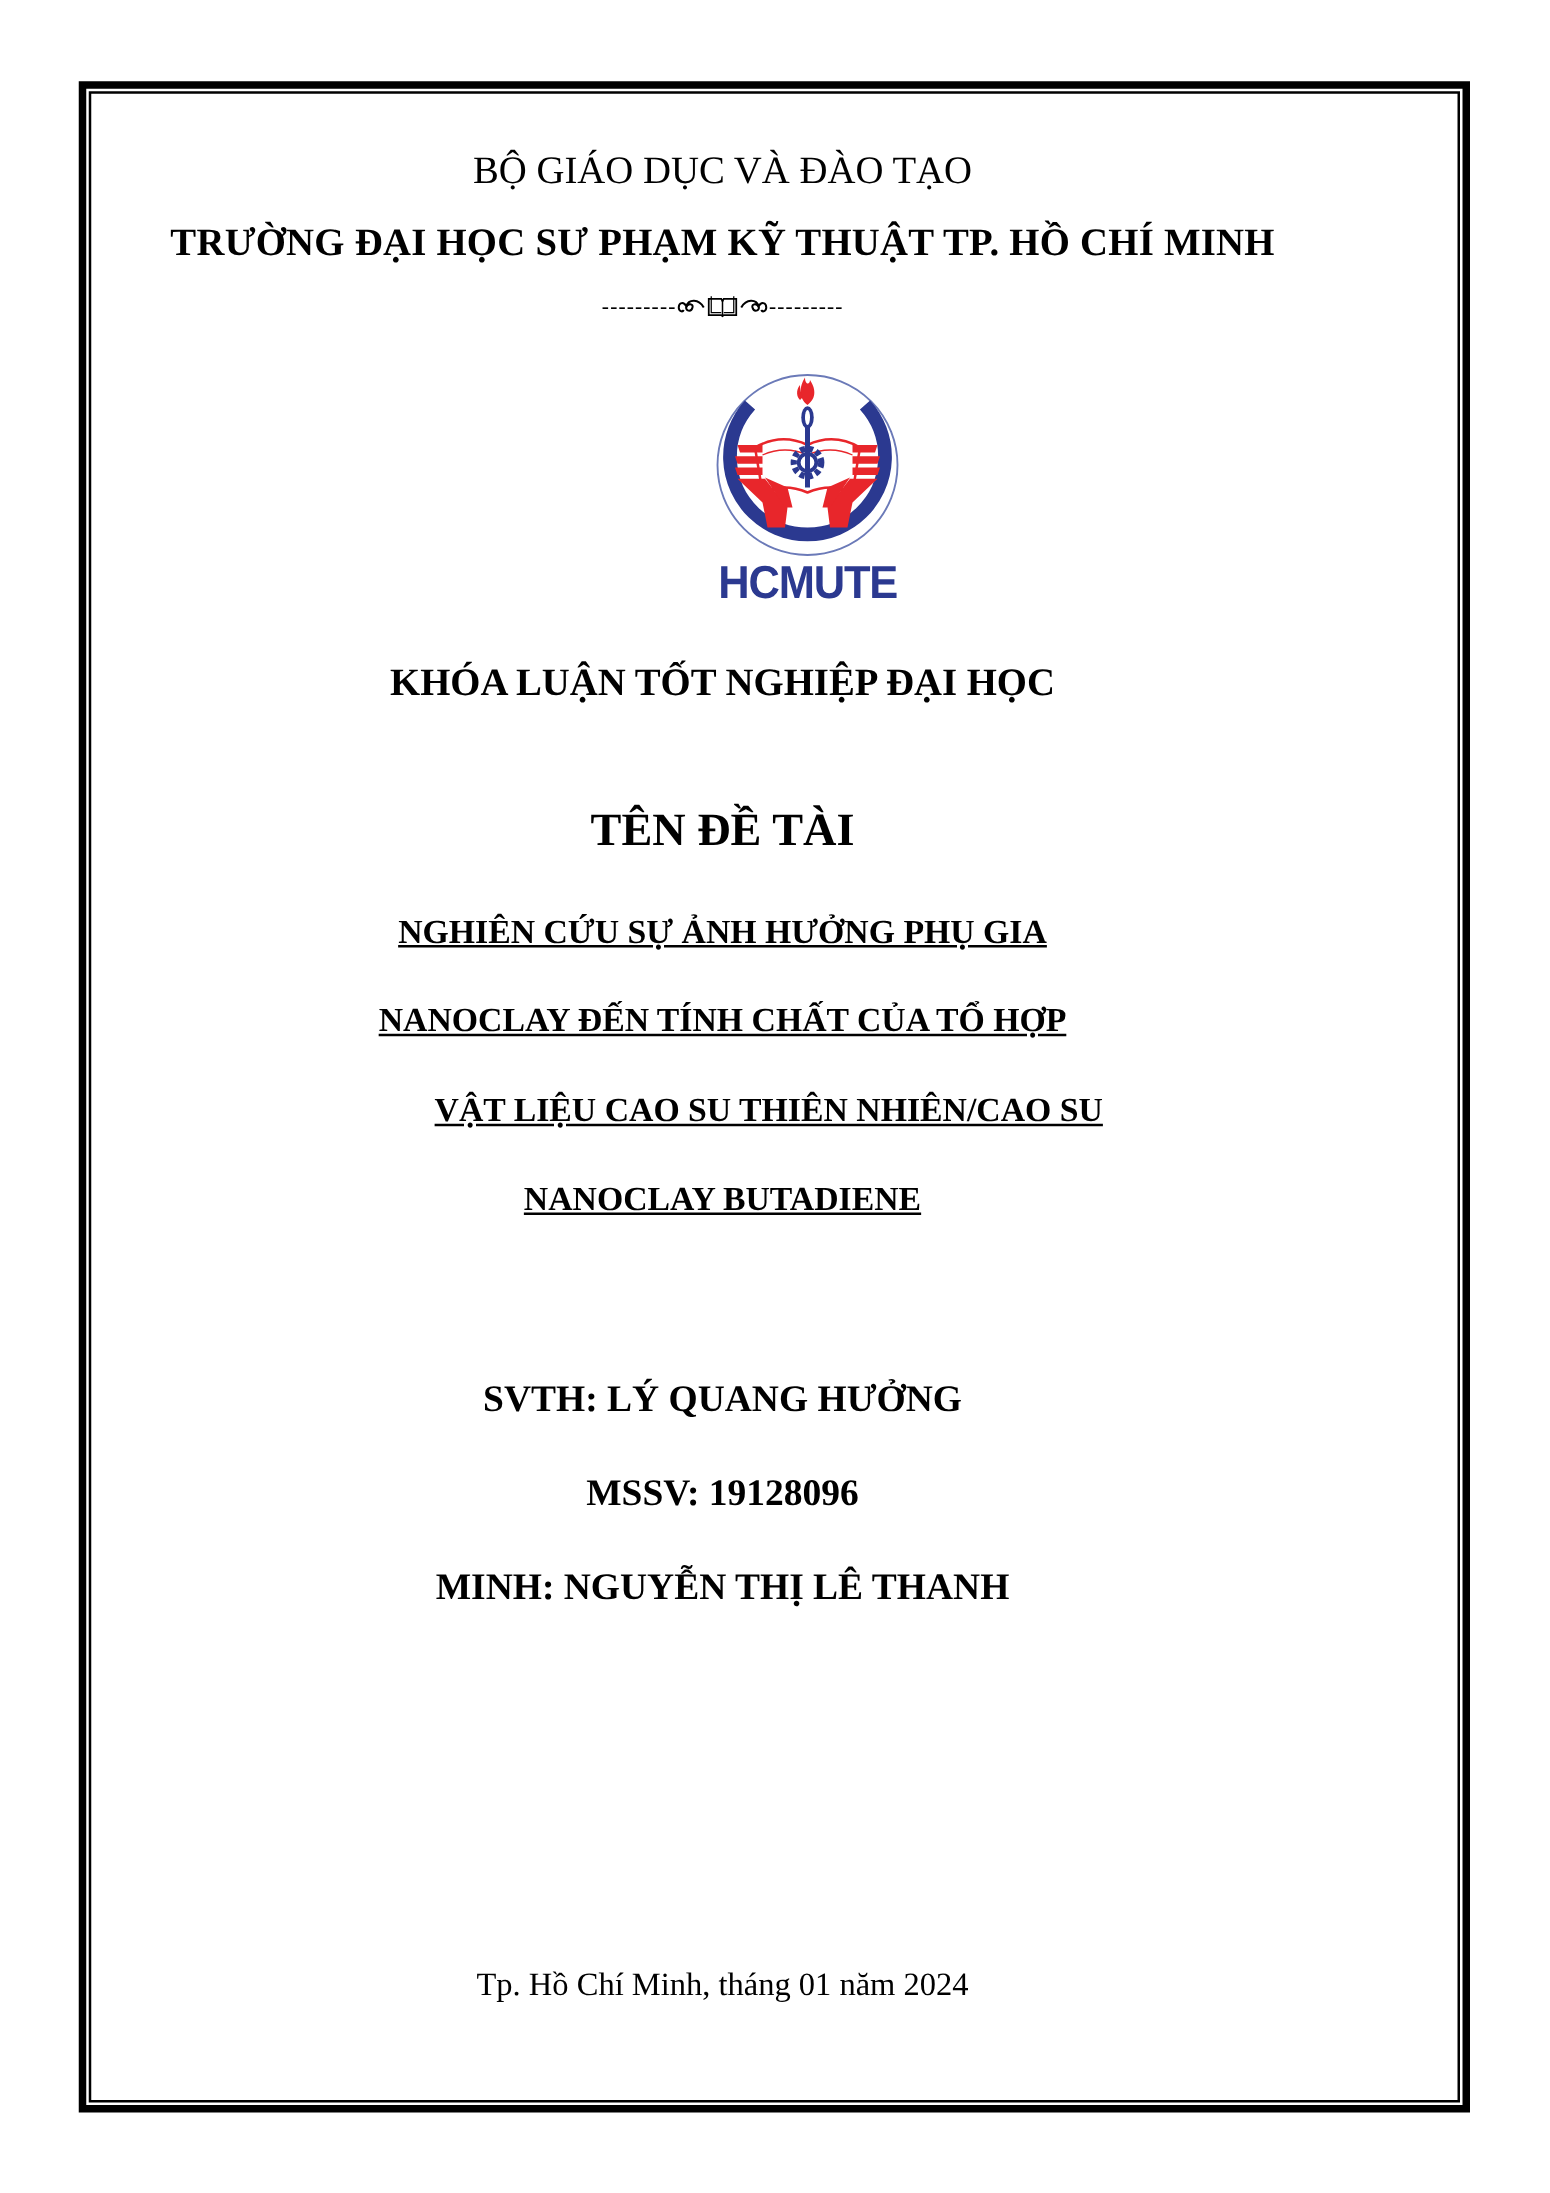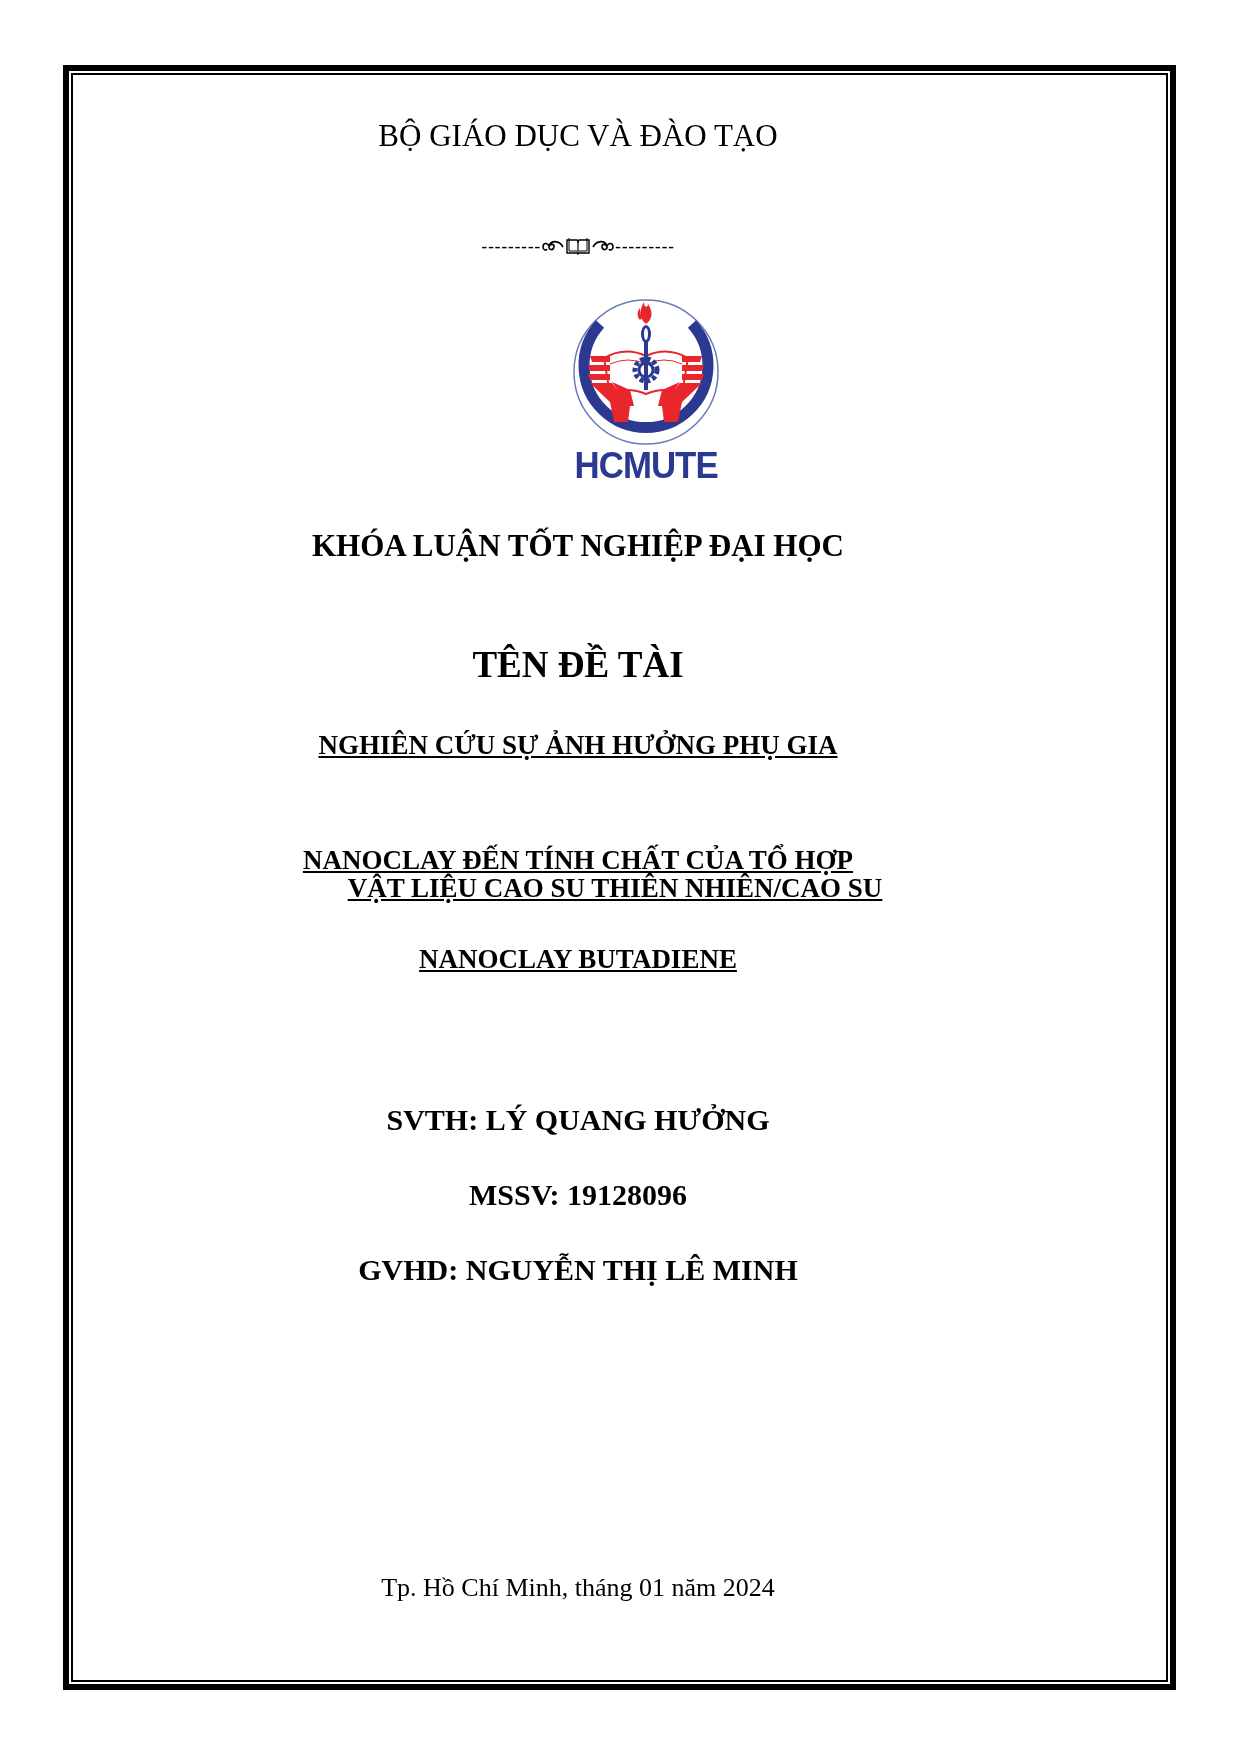--- a/index.html
+++ b/index.html
@@ -120,6 +120,7 @@
   <div class="border-inner"></div>
 
   <div class="line ministry">BỘ GIÁO DỤC VÀ ĐÀO TẠO</div>
+  <div class="line university">TRƯỜNG ĐẠI HỌC SƯ PHẠM KỸ THUẬT TP. HỒ CHÍ MINH</div>
 
   <div class="line divider">
     <span>---------</span><span><svg width="24" height="16" viewBox="0 0 24 16" style="vertical-align:-2px">

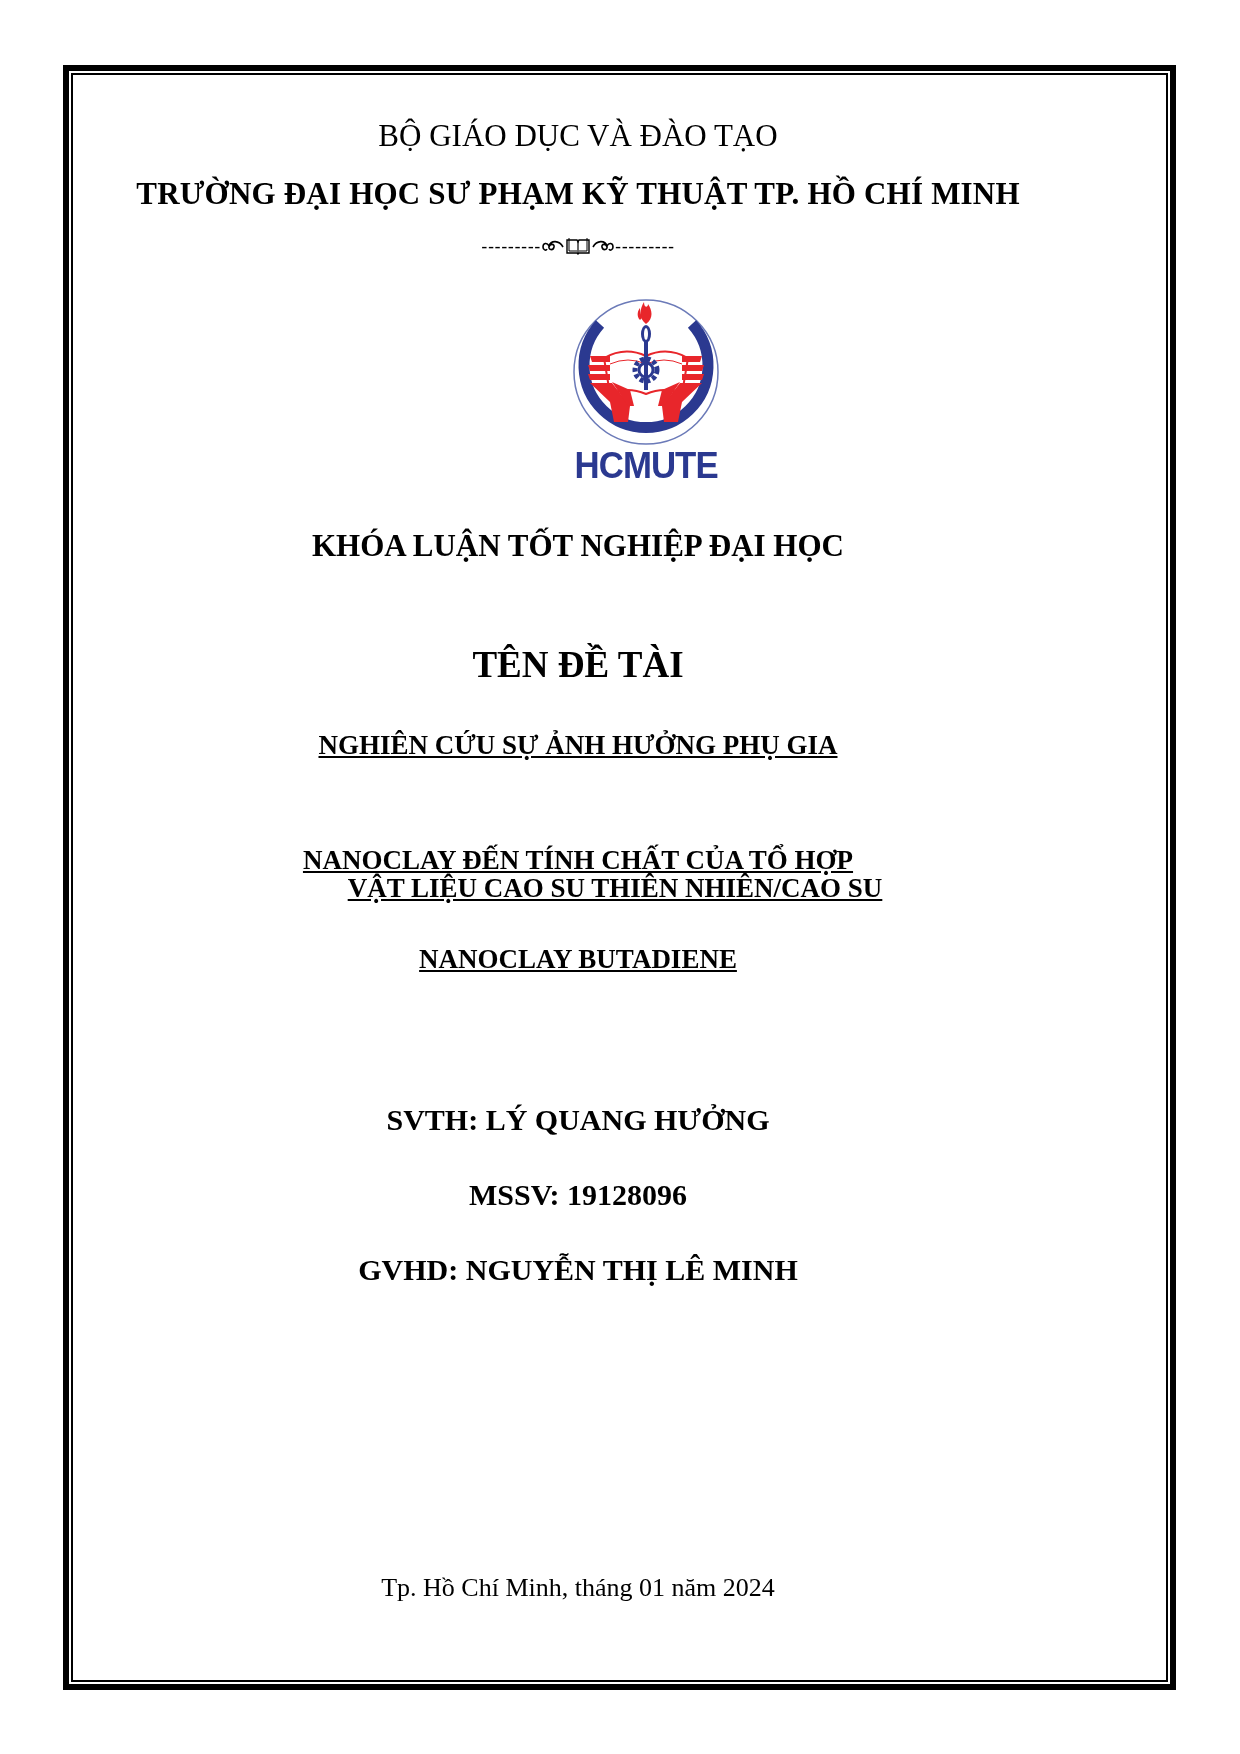--- a/index.html
+++ b/index.html
@@ -95,7 +95,7 @@
       text-decoration: underline;
     }
     .title-0 { top: 730px; }
-    .title-1 { top: 801px; margin-top: 44px; }
+    .title-1 { top: 801px; }
     .title-2 { top: 873px; margin-left: 37px; }
     .title-3 { top: 944px; }
     .info {

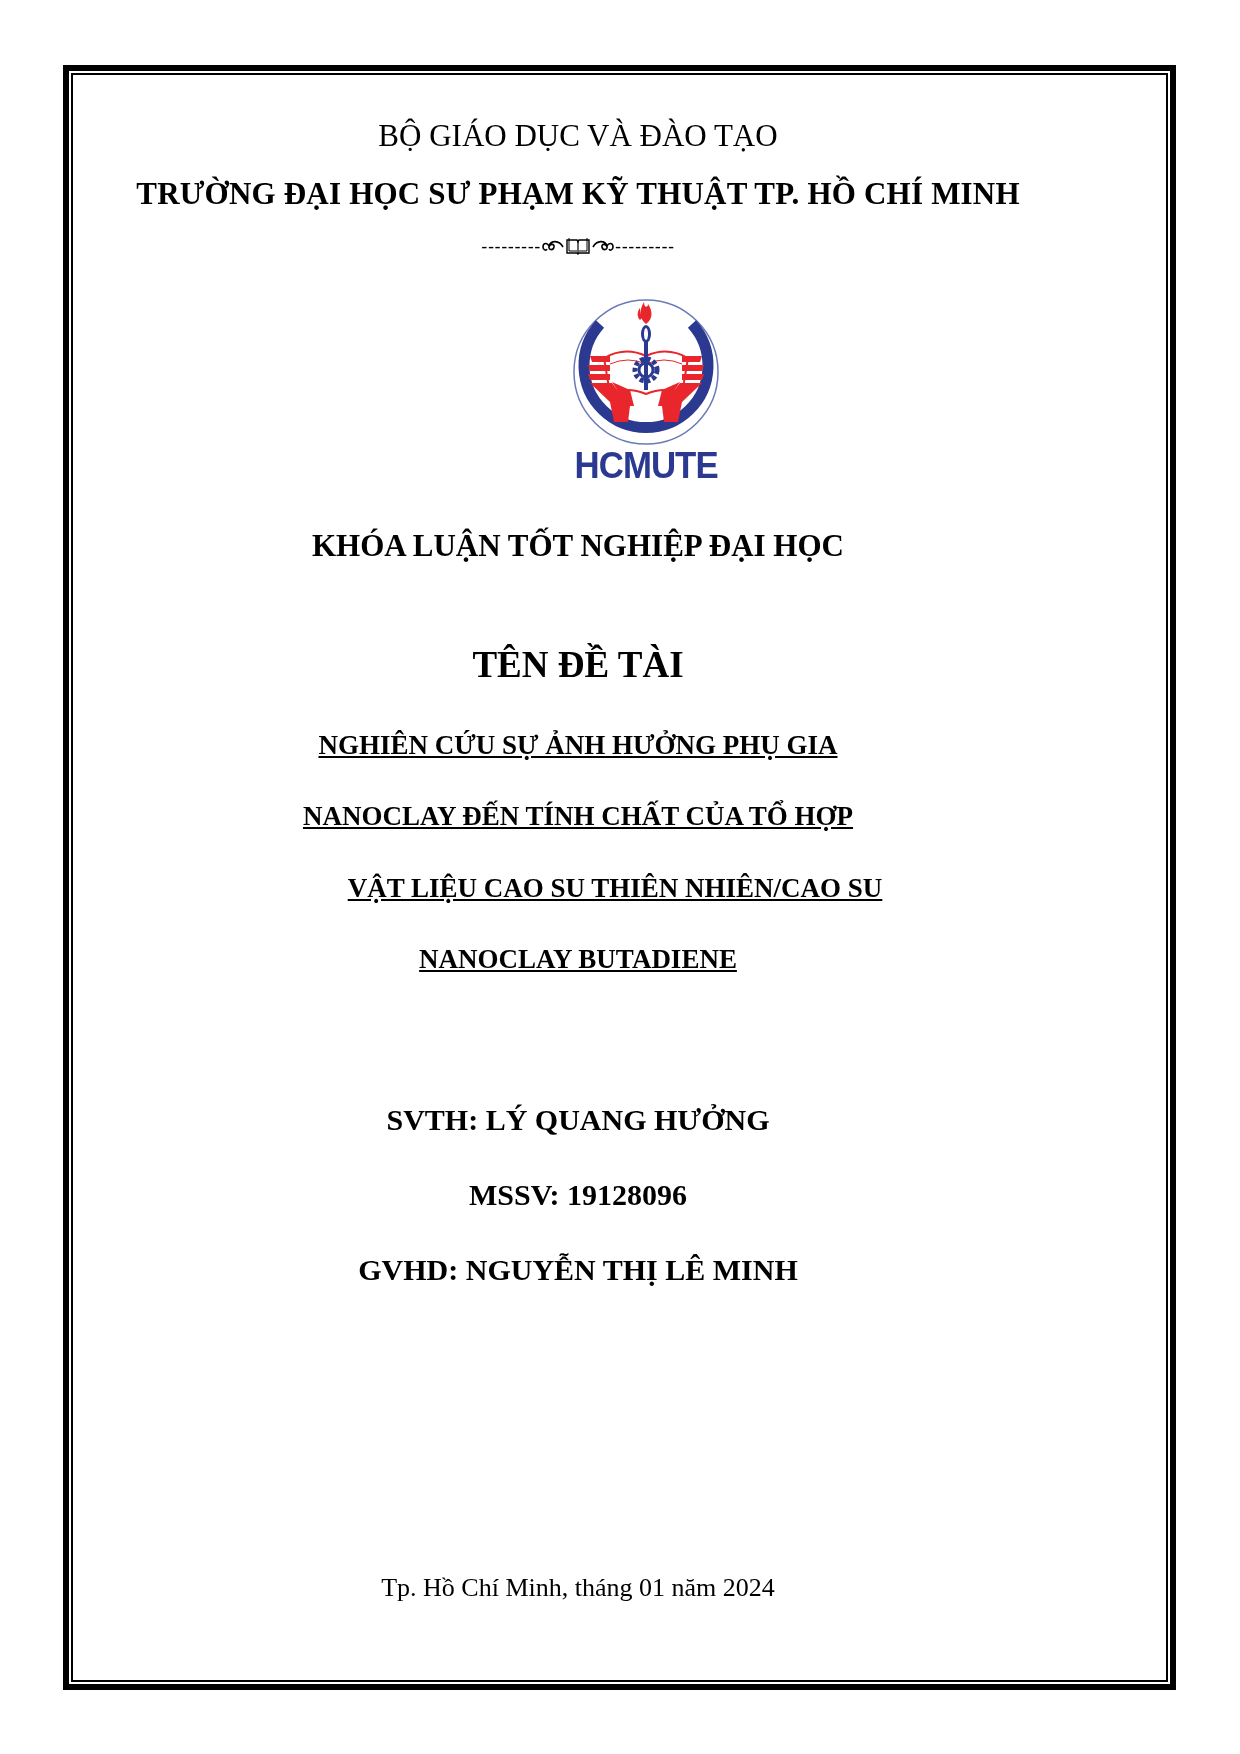--- a/index.html
+++ b/index.html
@@ -174,7 +174,7 @@
 
   <div class="line info info-0">SVTH: LÝ QUANG HƯỞNG</div>
   <div class="line info info-1">MSSV: 19128096</div>
-  <div class="line info info-2">GVHD: NGUYỄN THỊ LÊ MINH</div>
+  <div class="line info info-2">MINH: NGUYỄN THỊ LÊ THANH</div>
 
   <div class="line footer">Tp. Hồ Chí Minh, tháng 01 năm 2024</div>
 </div>

